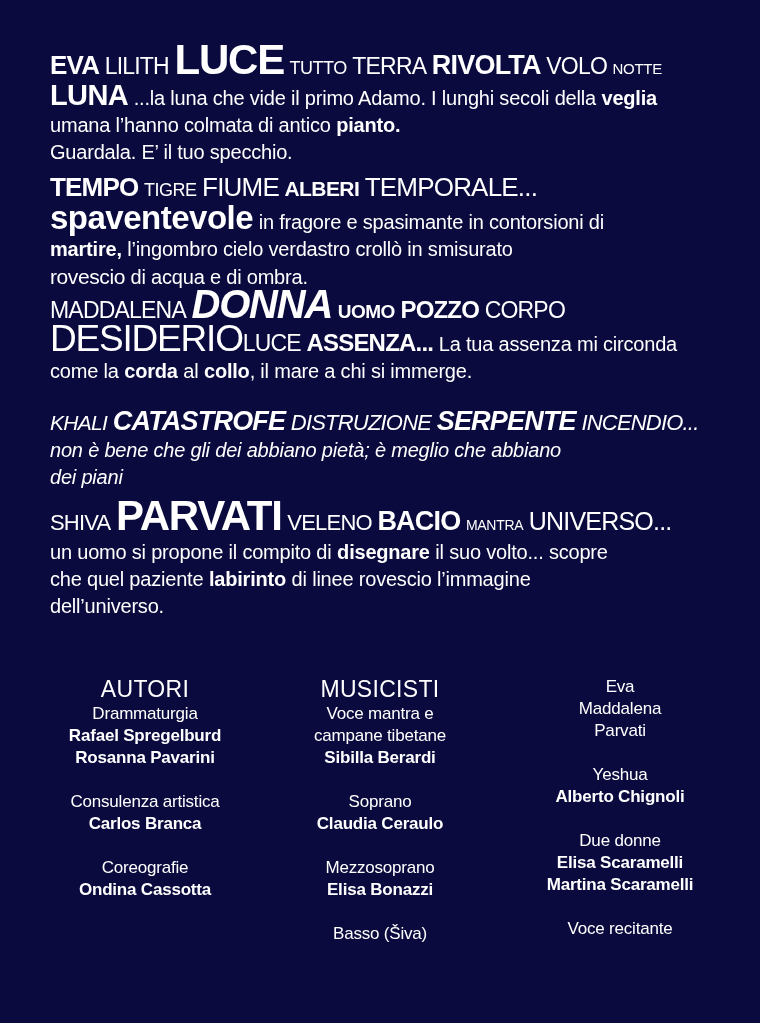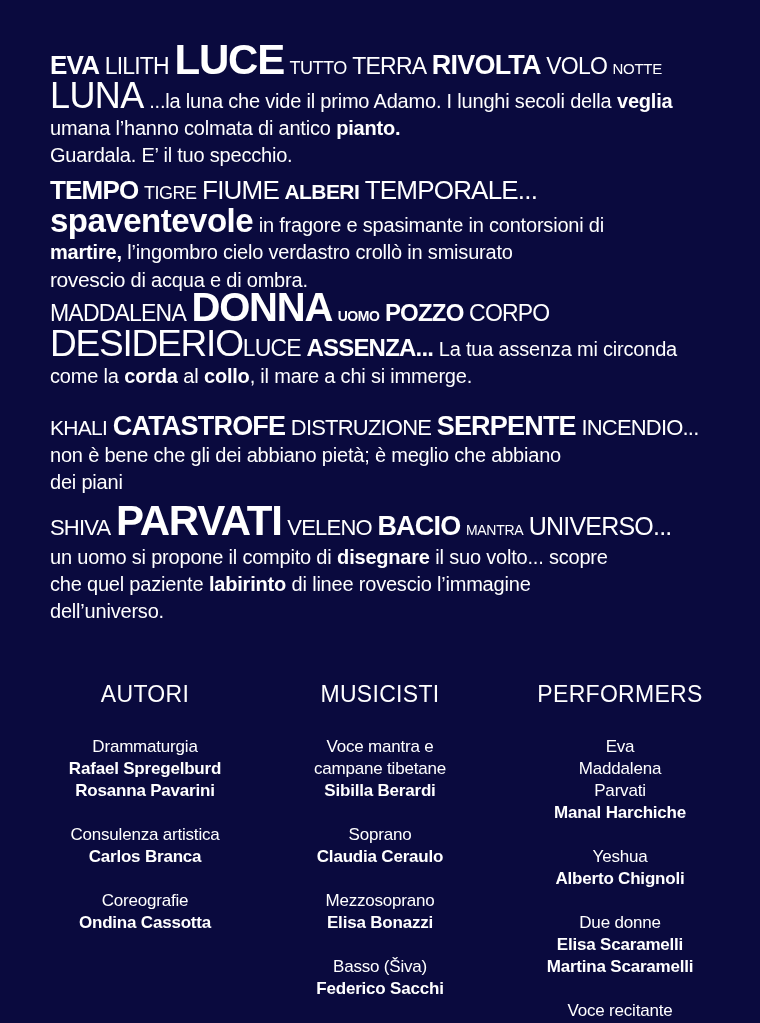--- a/index.html
+++ b/index.html
@@ -37,7 +37,7 @@
   .tk-donna { font-size: 40px; font-weight: 700; letter-spacing: -1.2px; }
   .tk-desid { font-size: 37px; font-weight: 400; letter-spacing: -1.2px; }
   .tk-spav  { font-size: 33px; font-weight: 700; letter-spacing: -0.5px; }
-  .tk-luna  { font-size: 36px; font-weight: 400; letter-spacing: -0.6px; text-align: right; }
+  .tk-luna  { font-size: 29px; font-weight: 700; letter-spacing: -0.6px; text-align: right; }
   .tk-rov   { font-size: 21px; font-weight: 400; letter-spacing: -0.4px; }
   .tk-b27   { font-size: 27px; font-weight: 700; letter-spacing: -0.8px; }
   .tk-b26   { font-size: 26px; font-weight: 700; letter-spacing: -0.8px; }

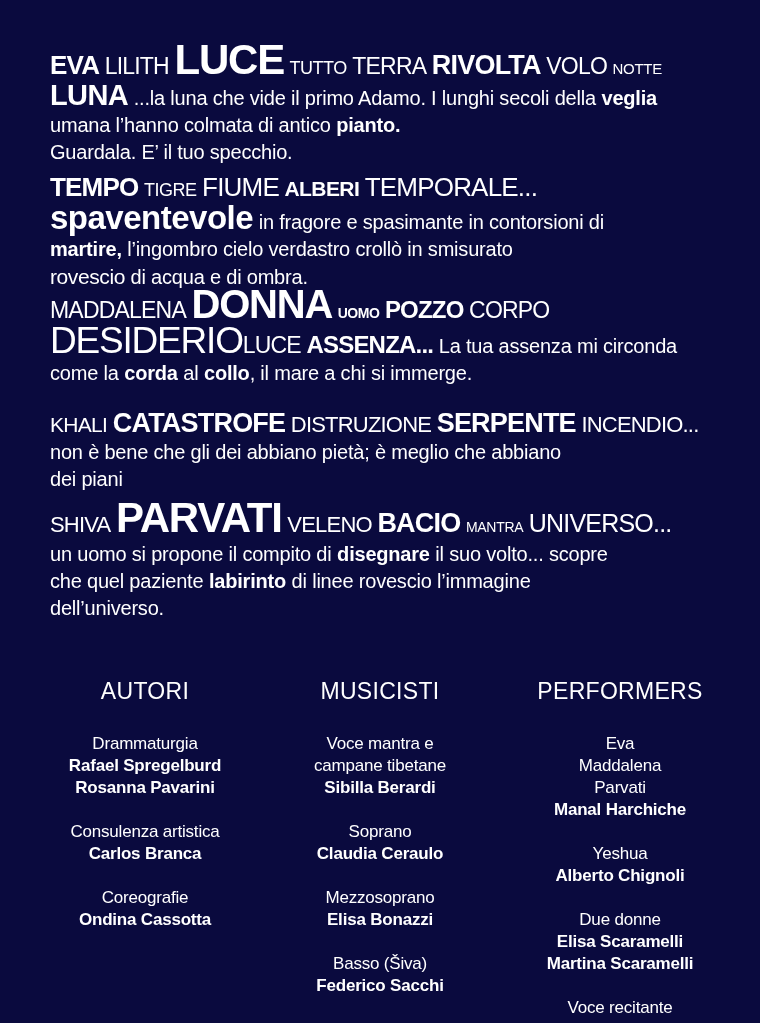--- a/index.html
+++ b/index.html
@@ -34,7 +34,7 @@
 
   
   .tk-xl    { font-size: 42px; font-weight: 700; letter-spacing: -1.2px; }
-  .tk-donna { font-size: 40px; font-weight: 700; letter-spacing: -1.2px; }
+  .tk-donna { font-size: 40px; font-weight: 700; letter-spacing: -1.2px; font-style: italic; }
   .tk-desid { font-size: 37px; font-weight: 400; letter-spacing: -1.2px; }
   .tk-spav  { font-size: 33px; font-weight: 700; letter-spacing: -0.5px; }
   .tk-luna  { font-size: 29px; font-weight: 700; letter-spacing: -0.6px; text-align: right; }

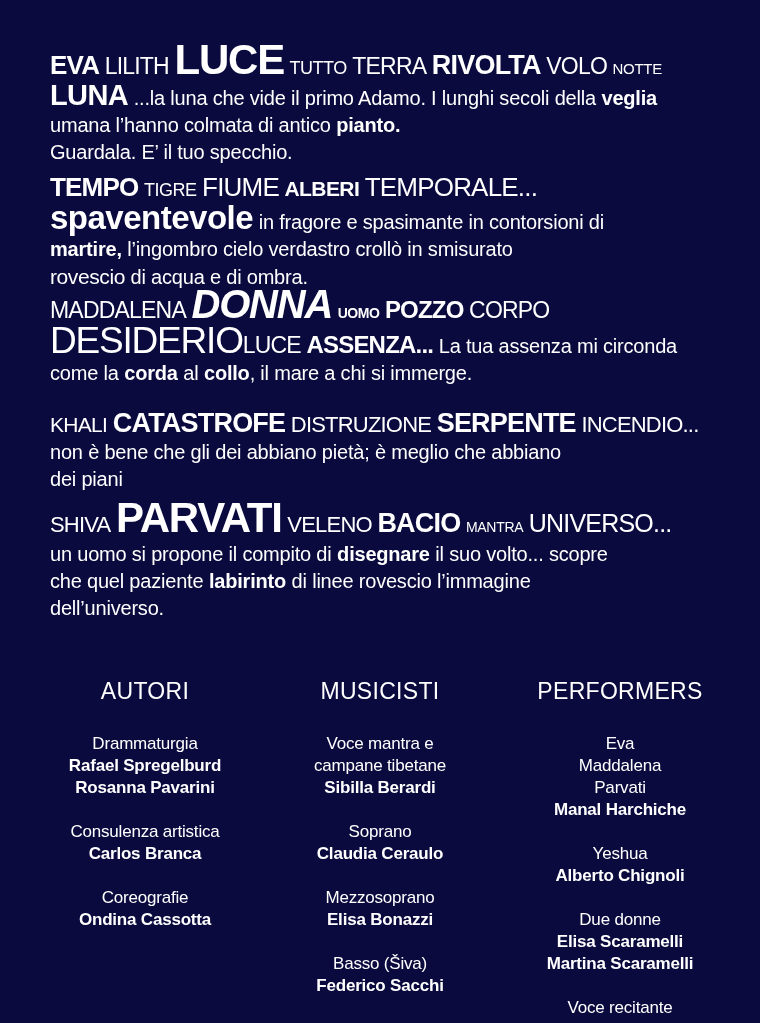--- a/index.html
+++ b/index.html
@@ -43,7 +43,7 @@
   .tk-b26   { font-size: 26px; font-weight: 700; letter-spacing: -0.8px; }
   .tk-b24   { font-size: 24px; font-weight: 700; letter-spacing: -0.8px; }
   .tk-b21   { font-size: 21px; font-weight: 700; letter-spacing: -0.6px; }
-  .tk-b19   { font-size: 14px; font-weight: 700; letter-spacing: -0.5px; }
+  .tk-b19   { font-size: 19px; font-weight: 700; letter-spacing: -0.5px; }
   .tk-r26   { font-size: 26px; letter-spacing: -0.8px; }
   .tk-r25   { font-size: 25px; letter-spacing: -0.8px; }
   .tk-r23   { font-size: 23px; letter-spacing: -0.8px; }

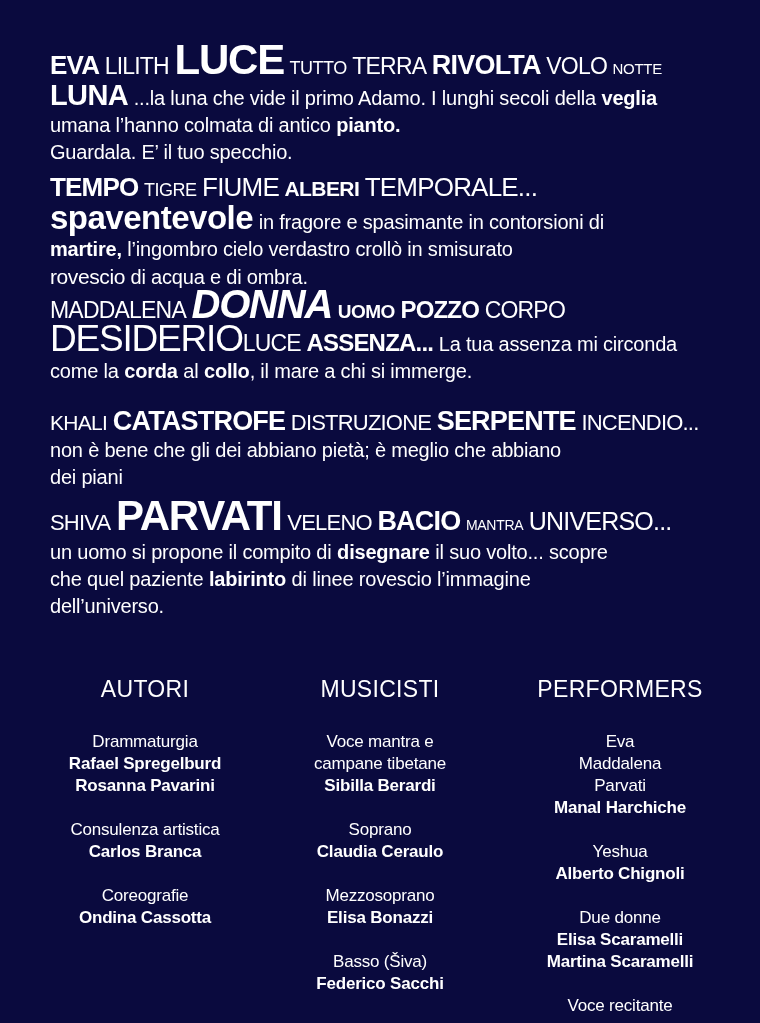--- a/index.html
+++ b/index.html
@@ -22,7 +22,7 @@
   .sec-eva       { margin-bottom: 8px; }
   .sec-tempo     { }
   .sec-maddalena { margin-bottom: 23px; }
-  .sec-khali     { margin-bottom: 11px; }
+  .sec-khali     { margin-bottom: 11px; font-style: italic; }
   .sec-shiva     { margin-bottom: 13px; }
 
   .line {

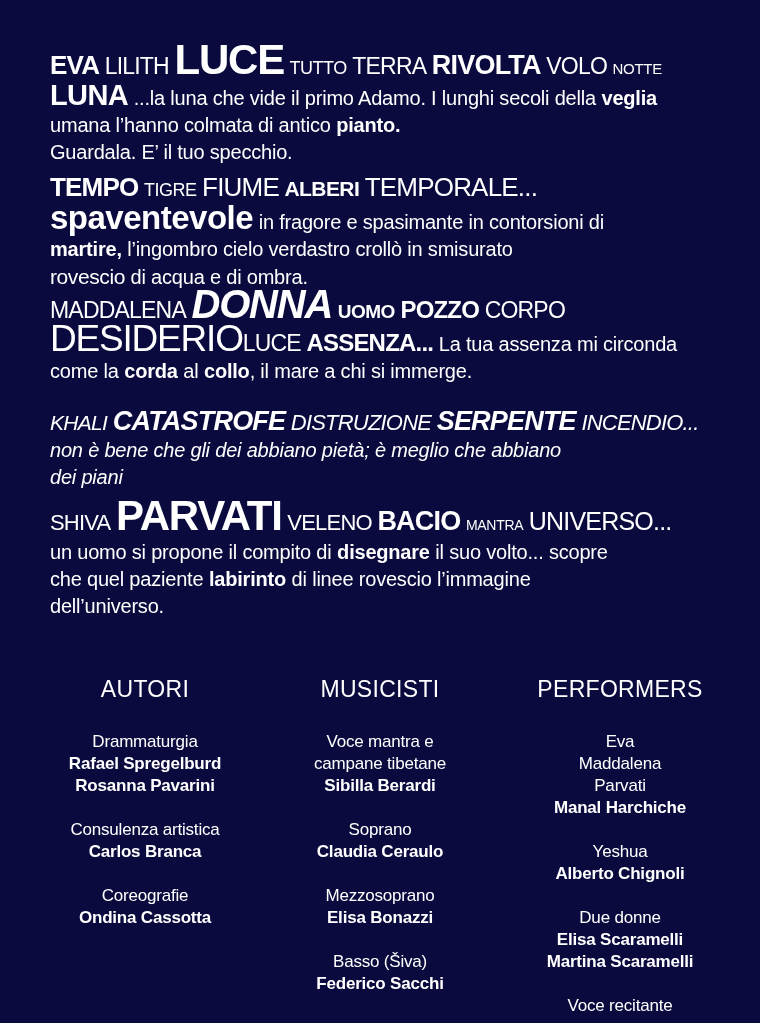--- a/index.html
+++ b/index.html
@@ -67,7 +67,7 @@
     font-size: 23px;
     line-height: 26px;
     letter-spacing: 0.3px;
-    margin-bottom: 29px;
+    margin-bottom: 1px;
   }
   .credit-group {
     margin-bottom: 22px;

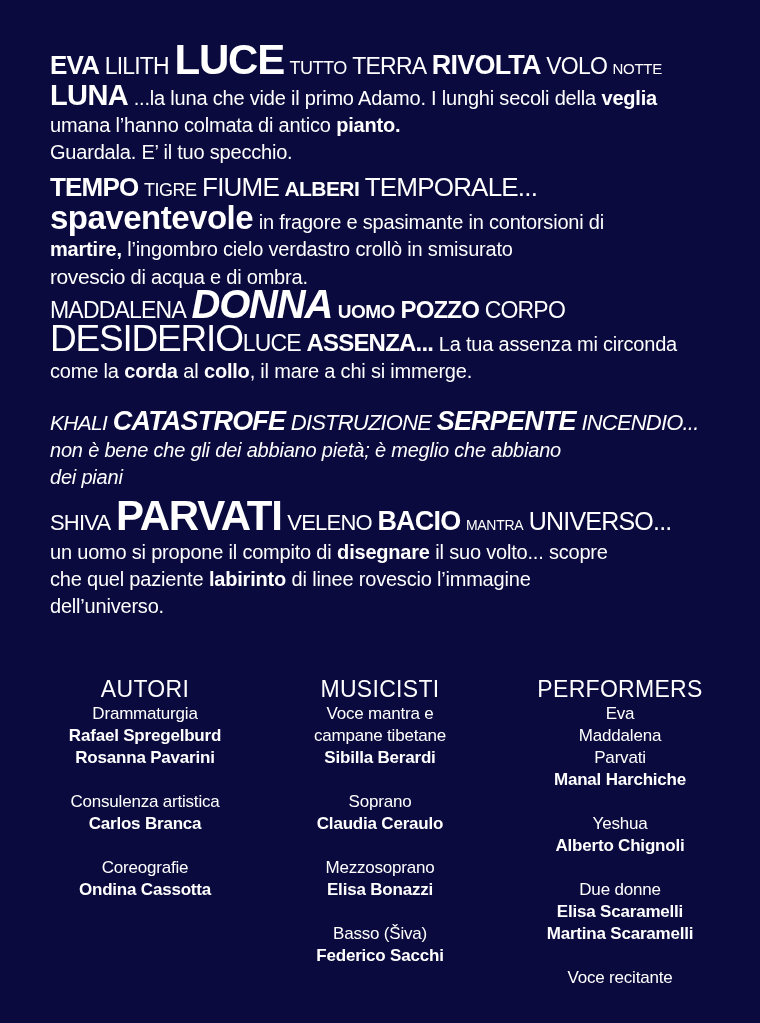--- a/index.html
+++ b/index.html
@@ -151,7 +151,6 @@
       </div>
     </div>
     <div class="credit-col">
-      <div class="credit-heading">PERFORMERS</div>
       <div class="credit-group">
         <div class="credit-line">Eva</div>
         <div class="credit-line">Maddalena</div>

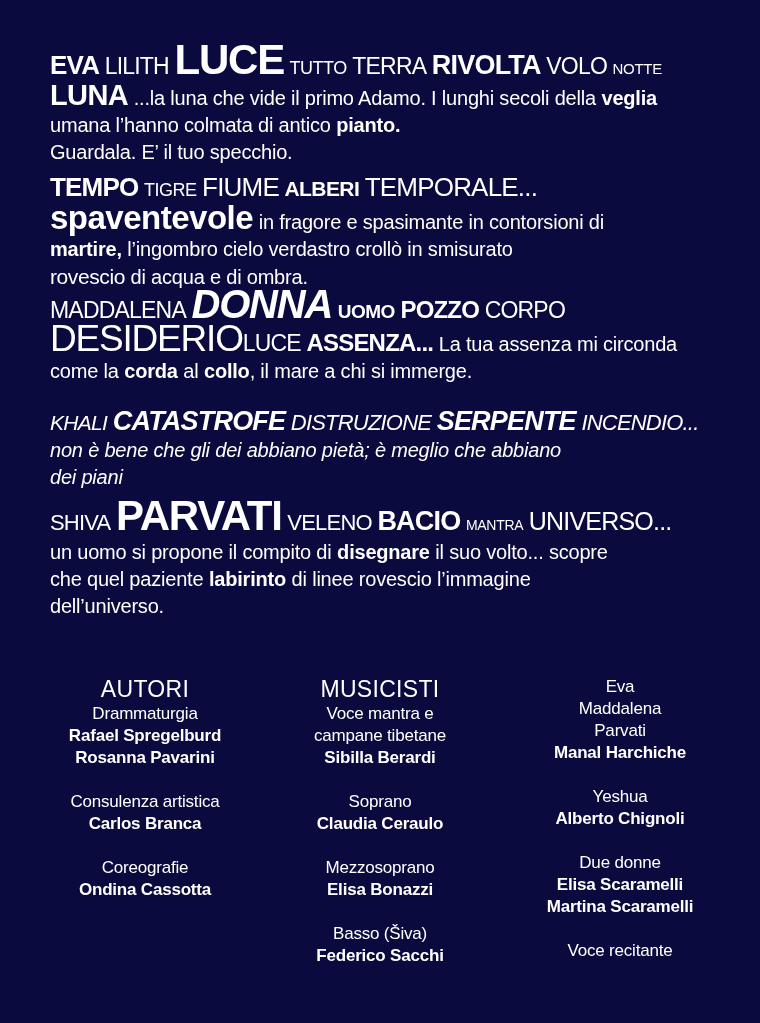--- a/index.html
+++ b/index.html
@@ -155,7 +155,6 @@
         <div class="credit-line">Eva</div>
         <div class="credit-line">Maddalena</div>
         <div class="credit-line">Parvati</div>
-        <div class="credit-line bold">Manal Harchiche</div>
       </div>
       <div class="credit-group">
         <div class="credit-line">Yeshua</div>

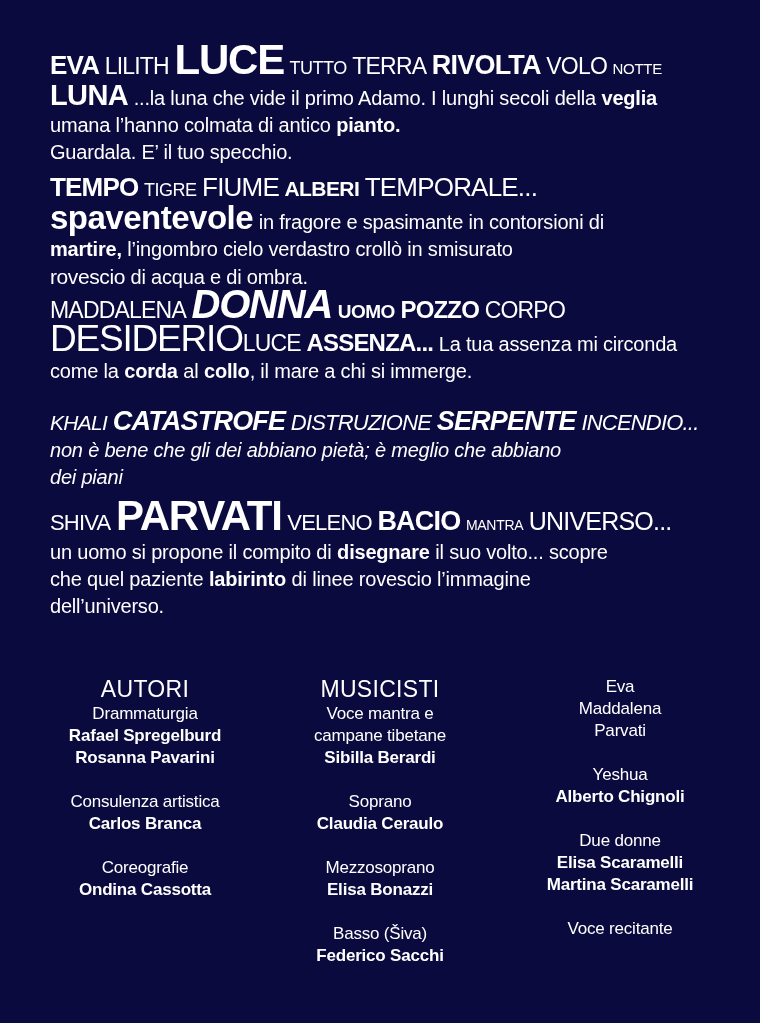--- a/index.html
+++ b/index.html
@@ -147,7 +147,6 @@
       </div>
       <div class="credit-group">
         <div class="credit-line">Basso (Šiva)</div>
-        <div class="credit-line bold">Federico Sacchi</div>
       </div>
     </div>
     <div class="credit-col">

